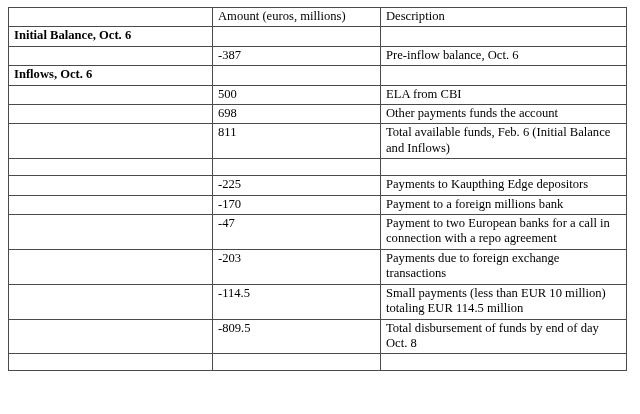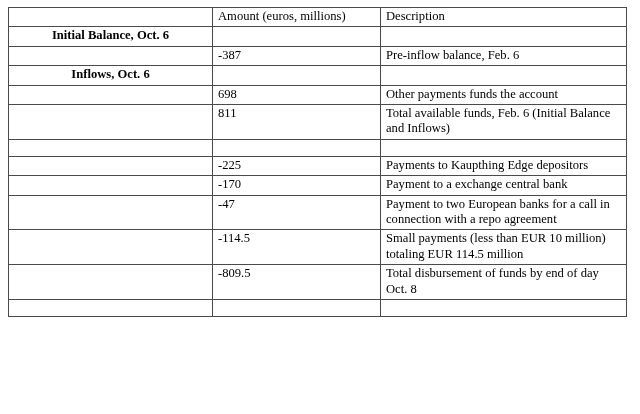--- a/index.html
+++ b/index.html
@@ -52,7 +52,7 @@
   .amt  { text-align: center; margin-top: 32px; }
   .desc { text-align: left; }
   .bold td, td.bold { font-weight: bold; }
-  .section td.lbl { font-weight: bold; text-align: center; }
+  .section td.lbl { font-weight: bold; }
   .spacer td { height: 13px; }
 </style>
 </head>

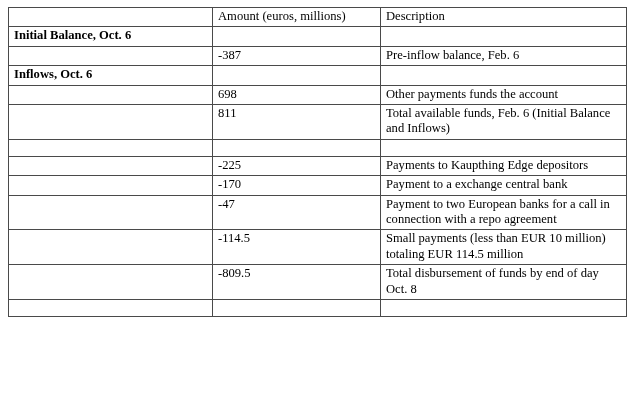--- a/index.html
+++ b/index.html
@@ -79,7 +79,7 @@
         <tr>
           <td class="lbl"></td>
           <td class="amt">-387</td>
-          <td class="desc">Pre-inflow balance, Feb. 6</td>
+          <td class="desc">Pre-inflow balance, Oct. 6</td>
         </tr>
         <tr class="section">
           <td class="lbl bold">Inflows, Oct. 6</td>

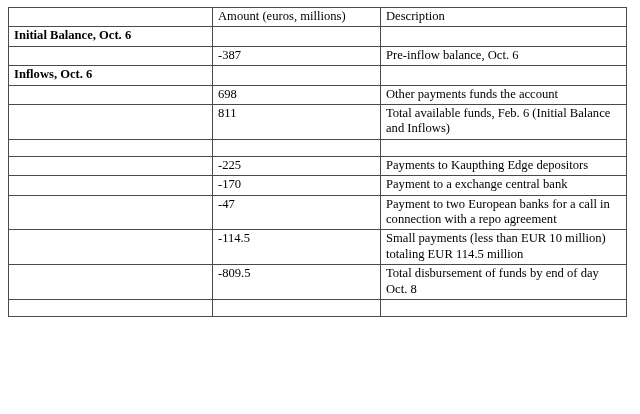--- a/index.html
+++ b/index.html
@@ -88,6 +88,11 @@
         </tr>
         <tr>
           <td class="lbl"></td>
+          <td class="amt">500</td>
+          <td class="desc">ELA from CBI</td>
+        </tr>
+        <tr>
+          <td class="lbl"></td>
           <td class="amt">698</td>
           <td class="desc">Other payments funds the account</td>
         </tr>

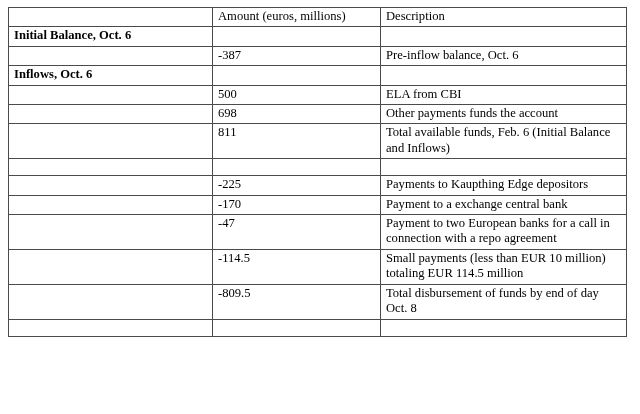--- a/index.html
+++ b/index.html
@@ -114,7 +114,7 @@
         <tr>
           <td class="lbl"></td>
           <td class="amt">-170</td>
-          <td class="desc">Payment to a exchange central bank</td>
+          <td class="desc">Payment to a foreign millions bank</td>
         </tr>
         <tr>
           <td class="lbl"></td>

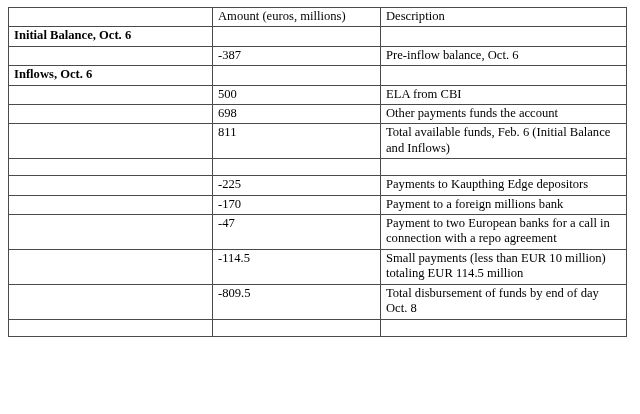--- a/index.html
+++ b/index.html
@@ -123,6 +123,11 @@
         </tr>
         <tr>
           <td class="lbl"></td>
+          <td class="amt">-203</td>
+          <td class="desc">Payments due to foreign exchange transactions</td>
+        </tr>
+        <tr>
+          <td class="lbl"></td>
           <td class="amt">-114.5</td>
           <td class="desc">Small payments (less than EUR 10 million) totaling EUR 114.5 million</td>
         </tr>

